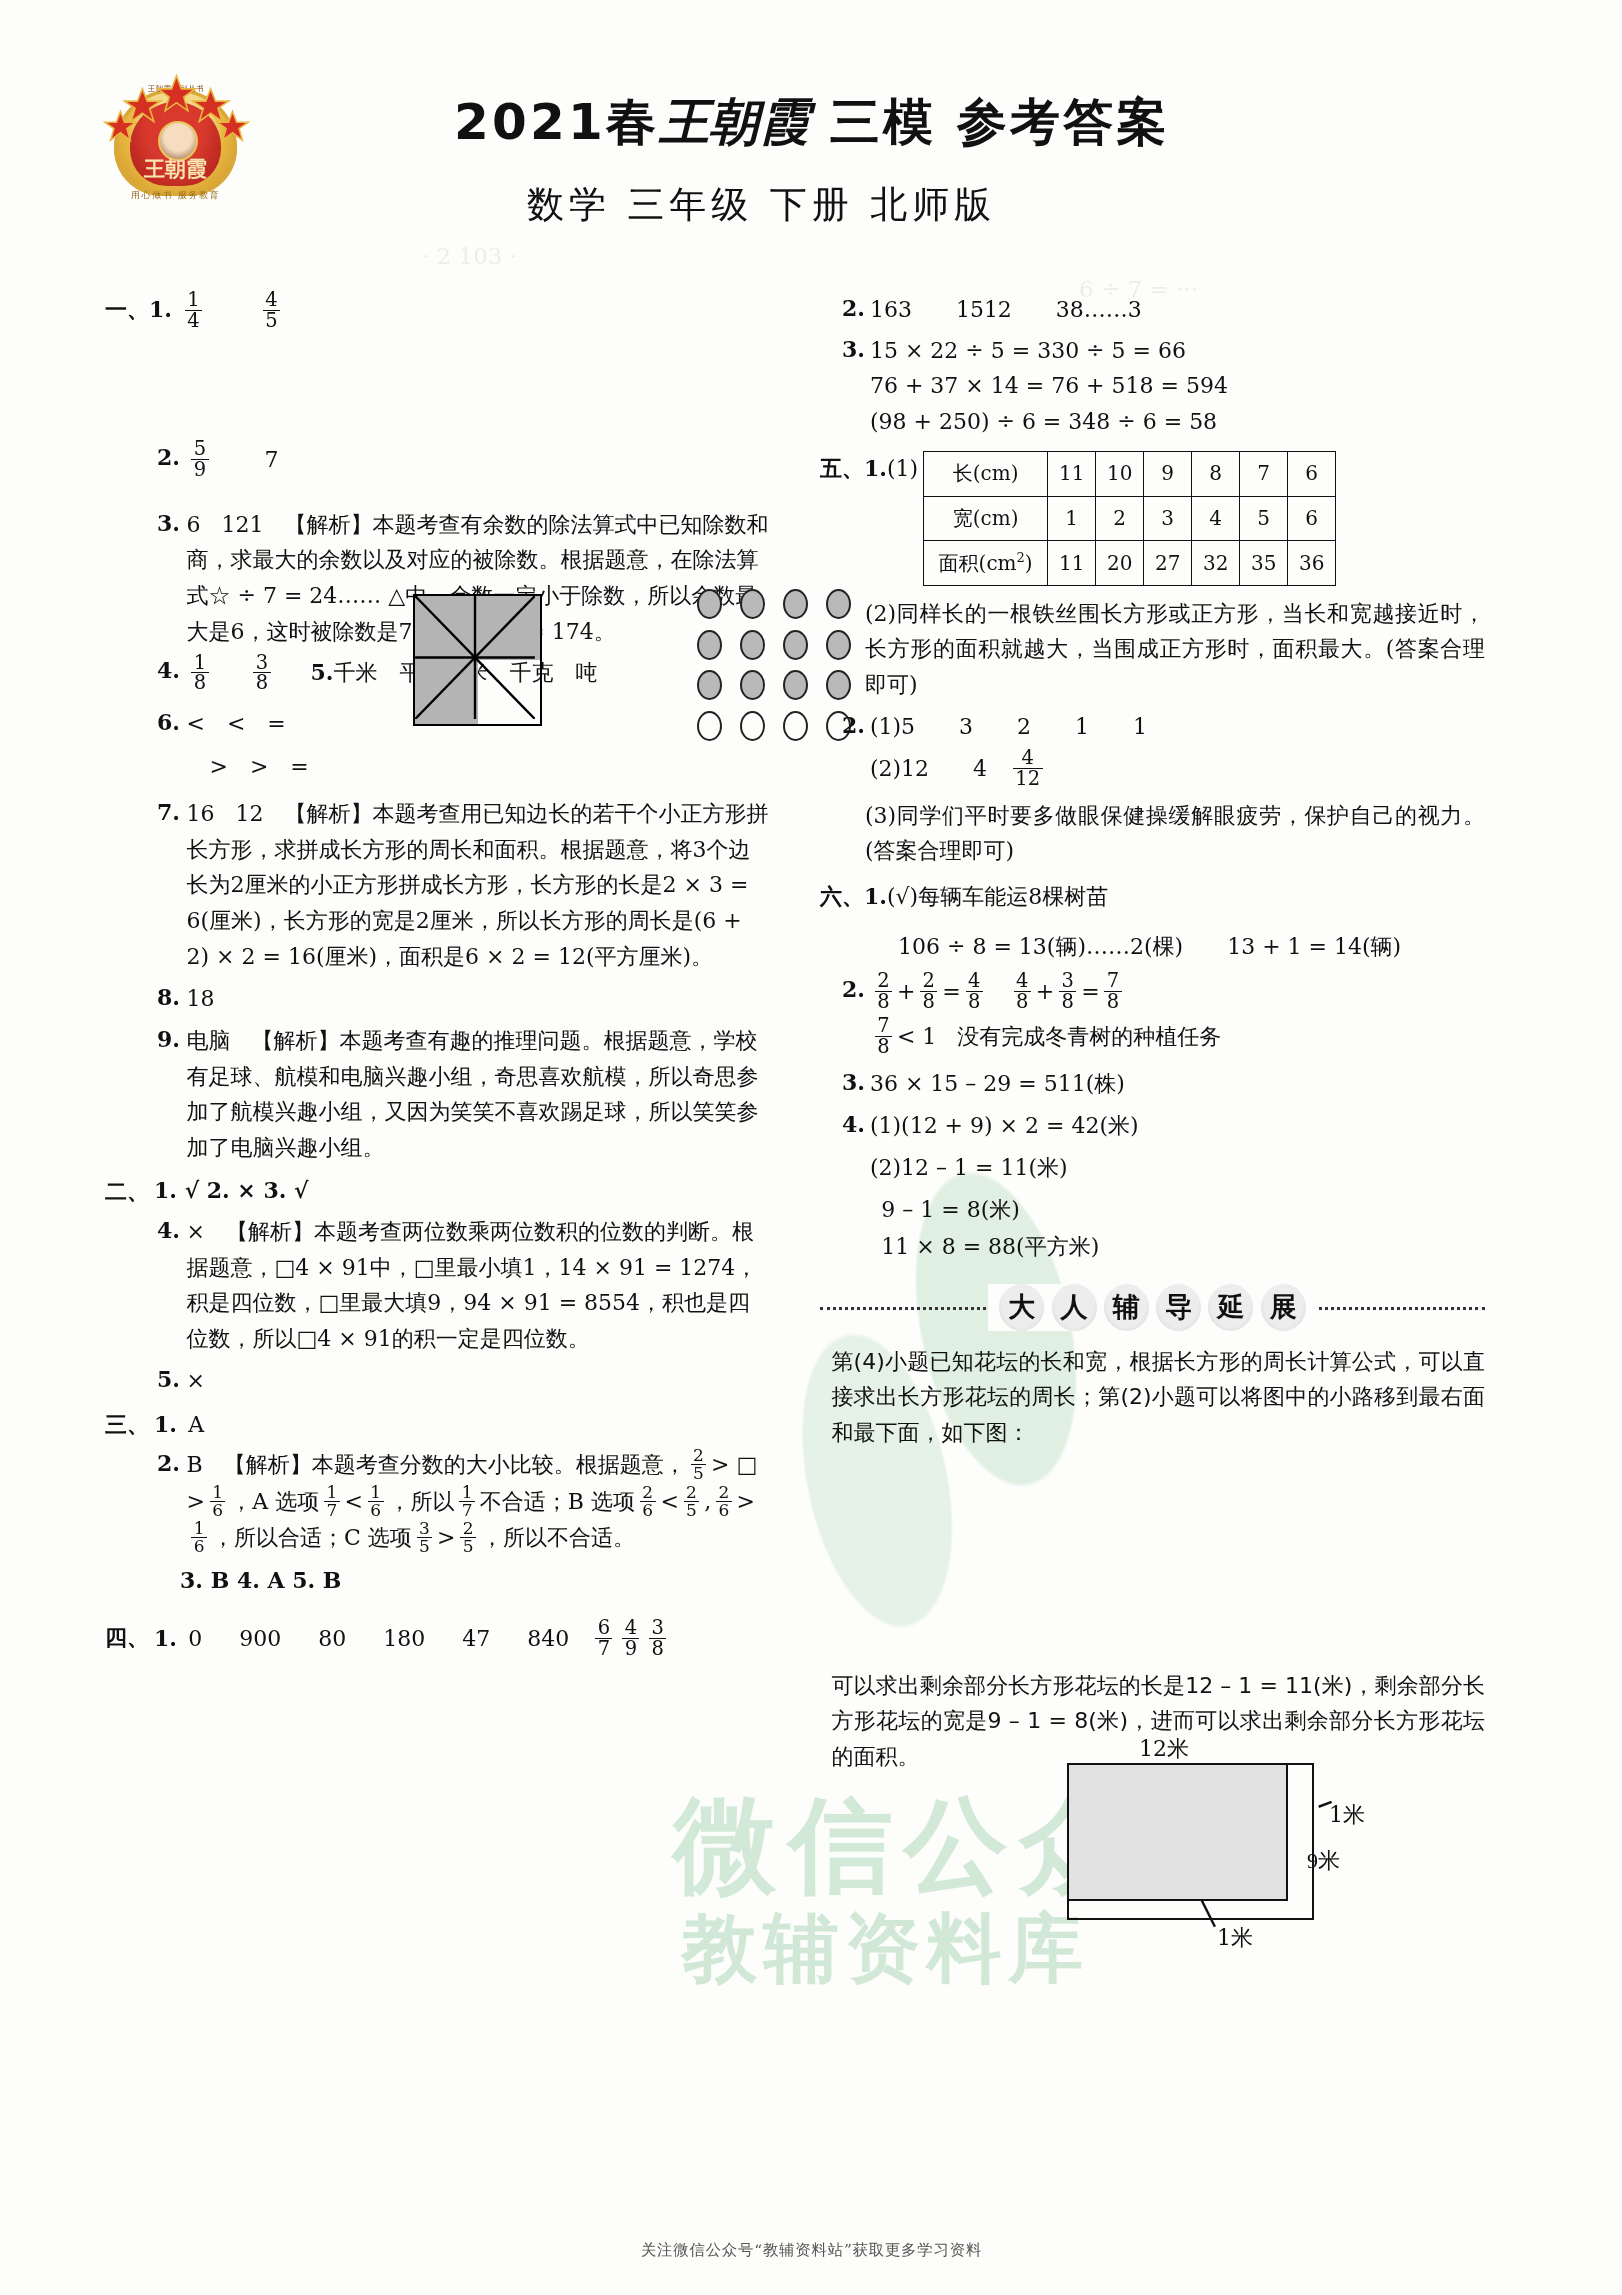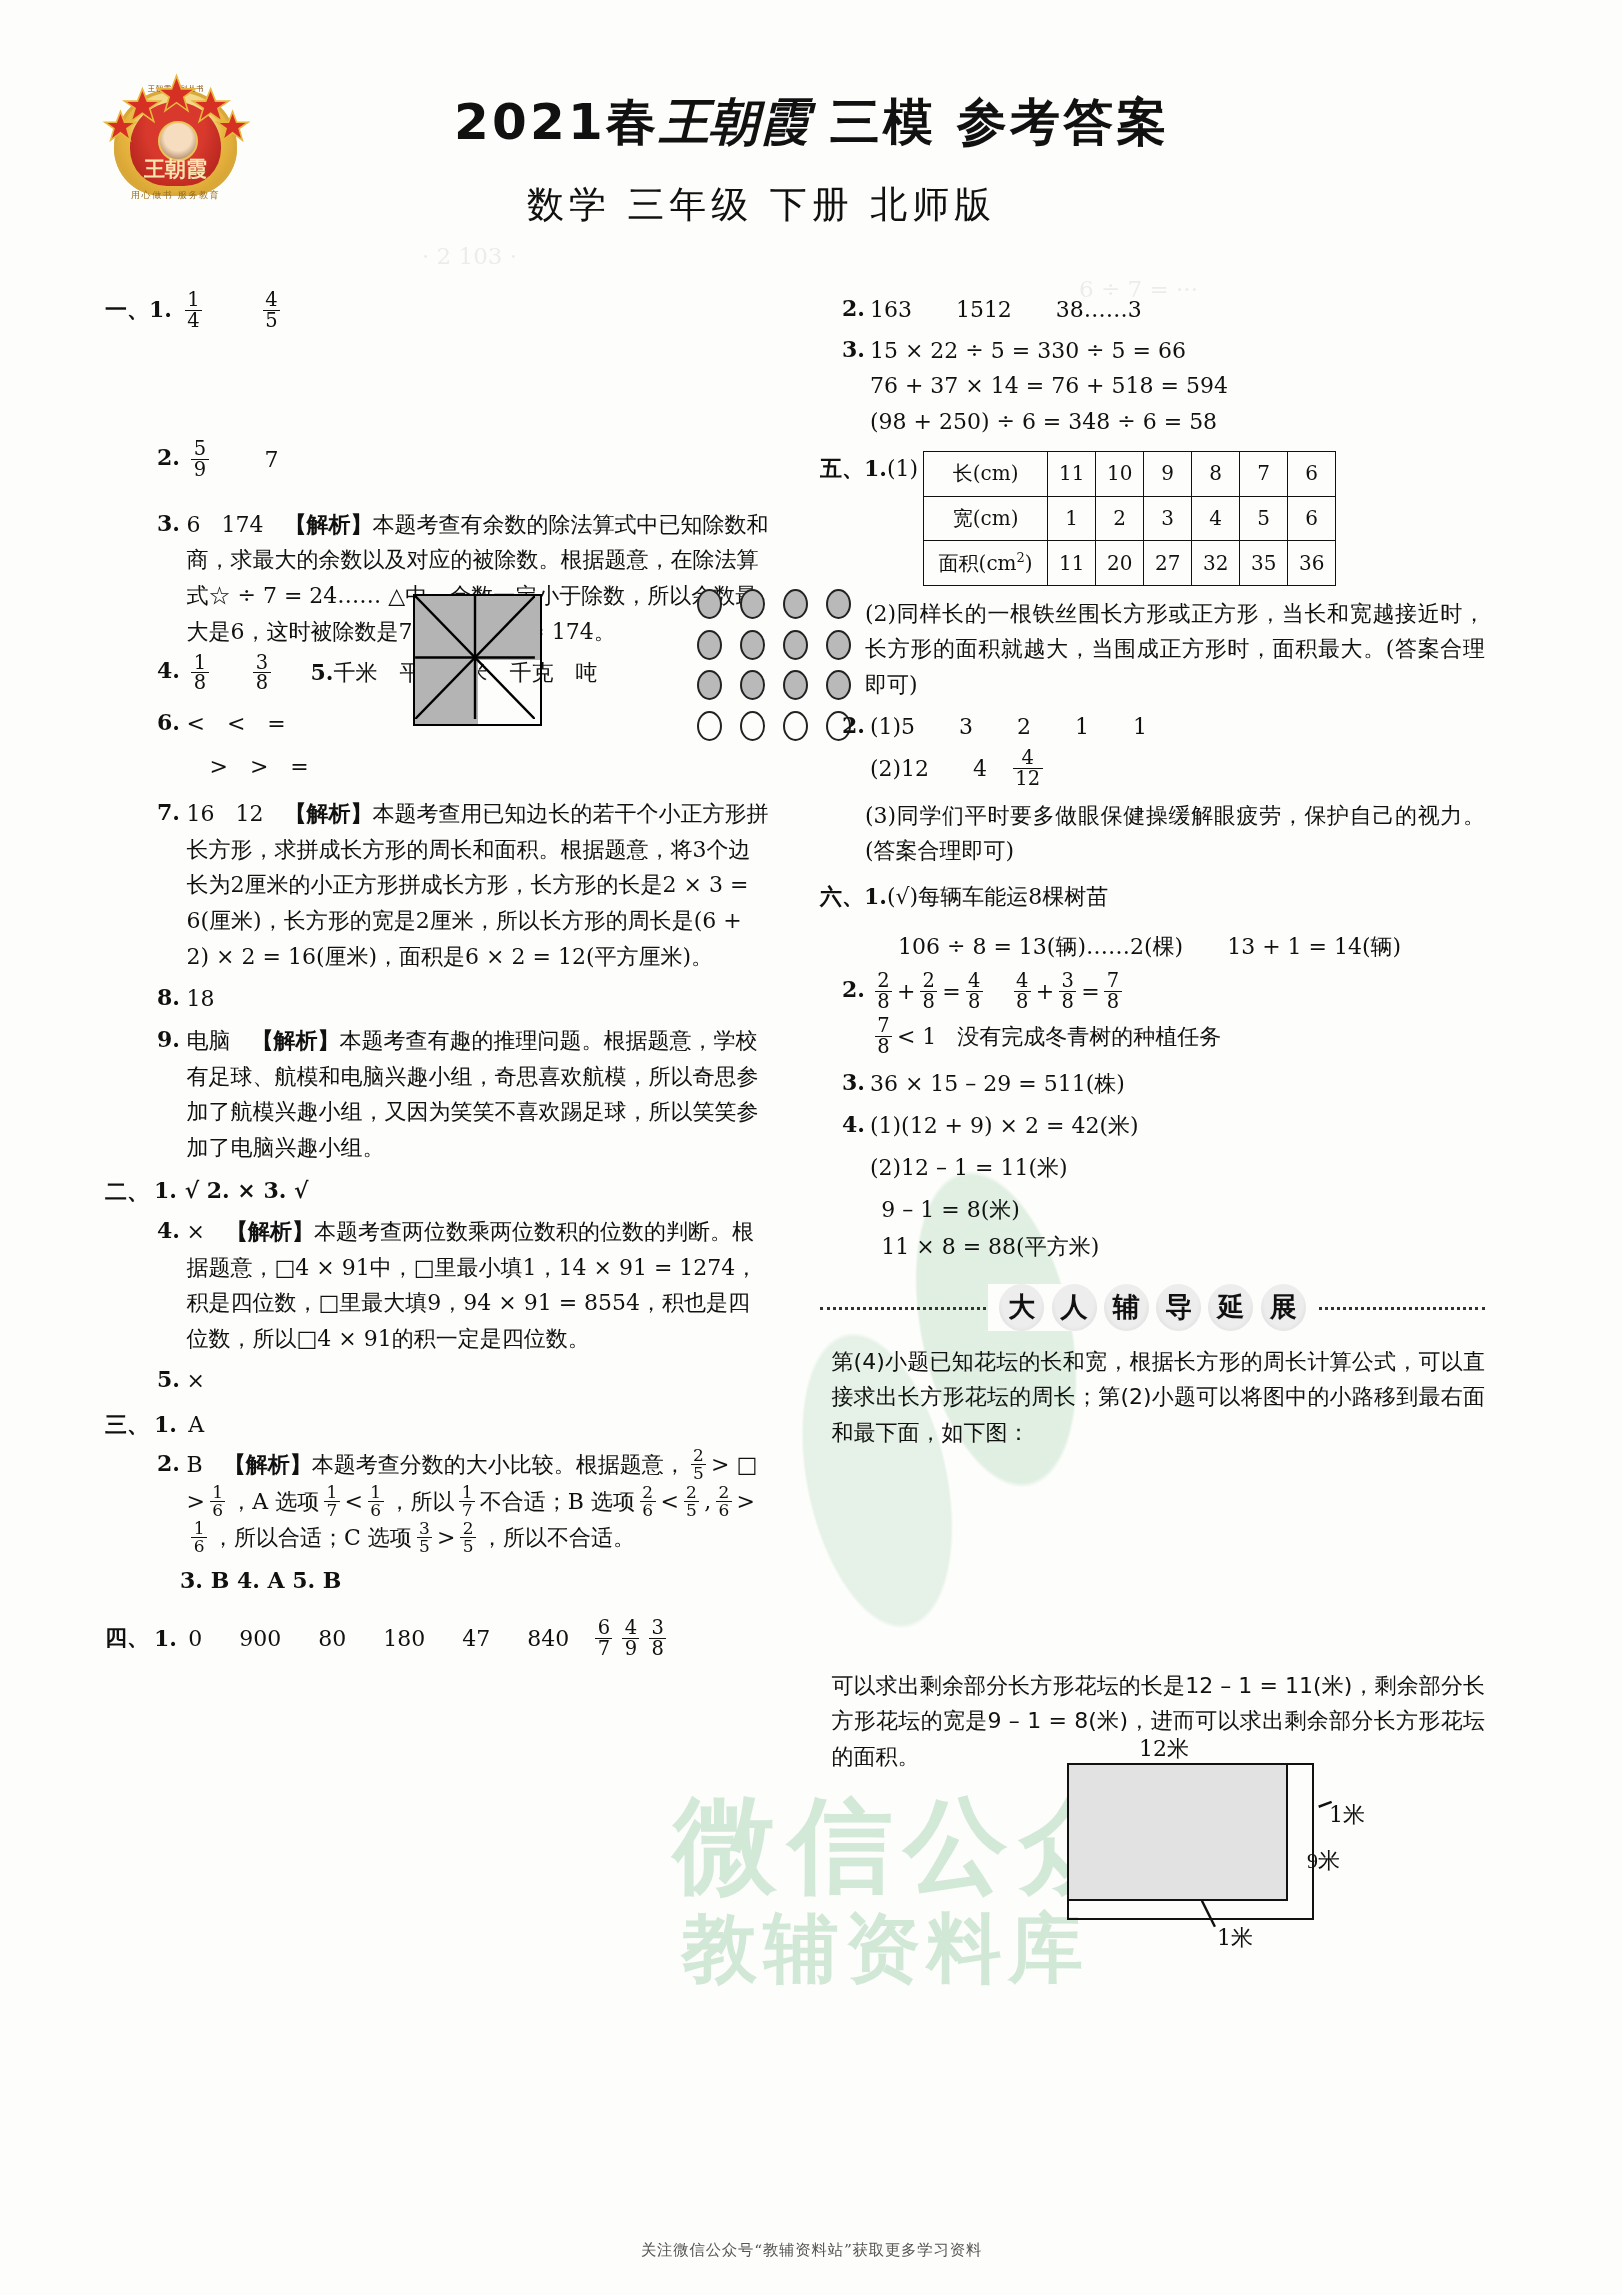--- a/index.html
+++ b/index.html
@@ -278,7 +278,7 @@
   <div class="row">
     <div class="lbl lbl-wide" style="text-align:right;padding-right:6.5px;">3.</div>
     <div class="body">
-      <span>6</span><span class="sp"></span><span>174</span><span class="sp"></span><span class="analysis">【解析】</span><span>本题考查有余数的除法算式中已知除数和商，求最大的余数以及对应的被除数。根据题意，在除法算式☆ ÷ 7 = 24…… △中，余数一定小于除数，所以余数最大是6，这时被除数是7 × 24 + 6 = 174。</span>
+      <span>6</span><span class="sp"></span><span>121</span><span class="sp"></span><span class="analysis">【解析】</span><span>本题考查有余数的除法算式中已知除数和商，求最大的余数以及对应的被除数。根据题意，在除法算式☆ ÷ 7 = 24…… △中，余数一定小于除数，所以余数最大是6，这时被除数是7 × 24 + 6 = 174。</span>
     </div>
   </div>
 

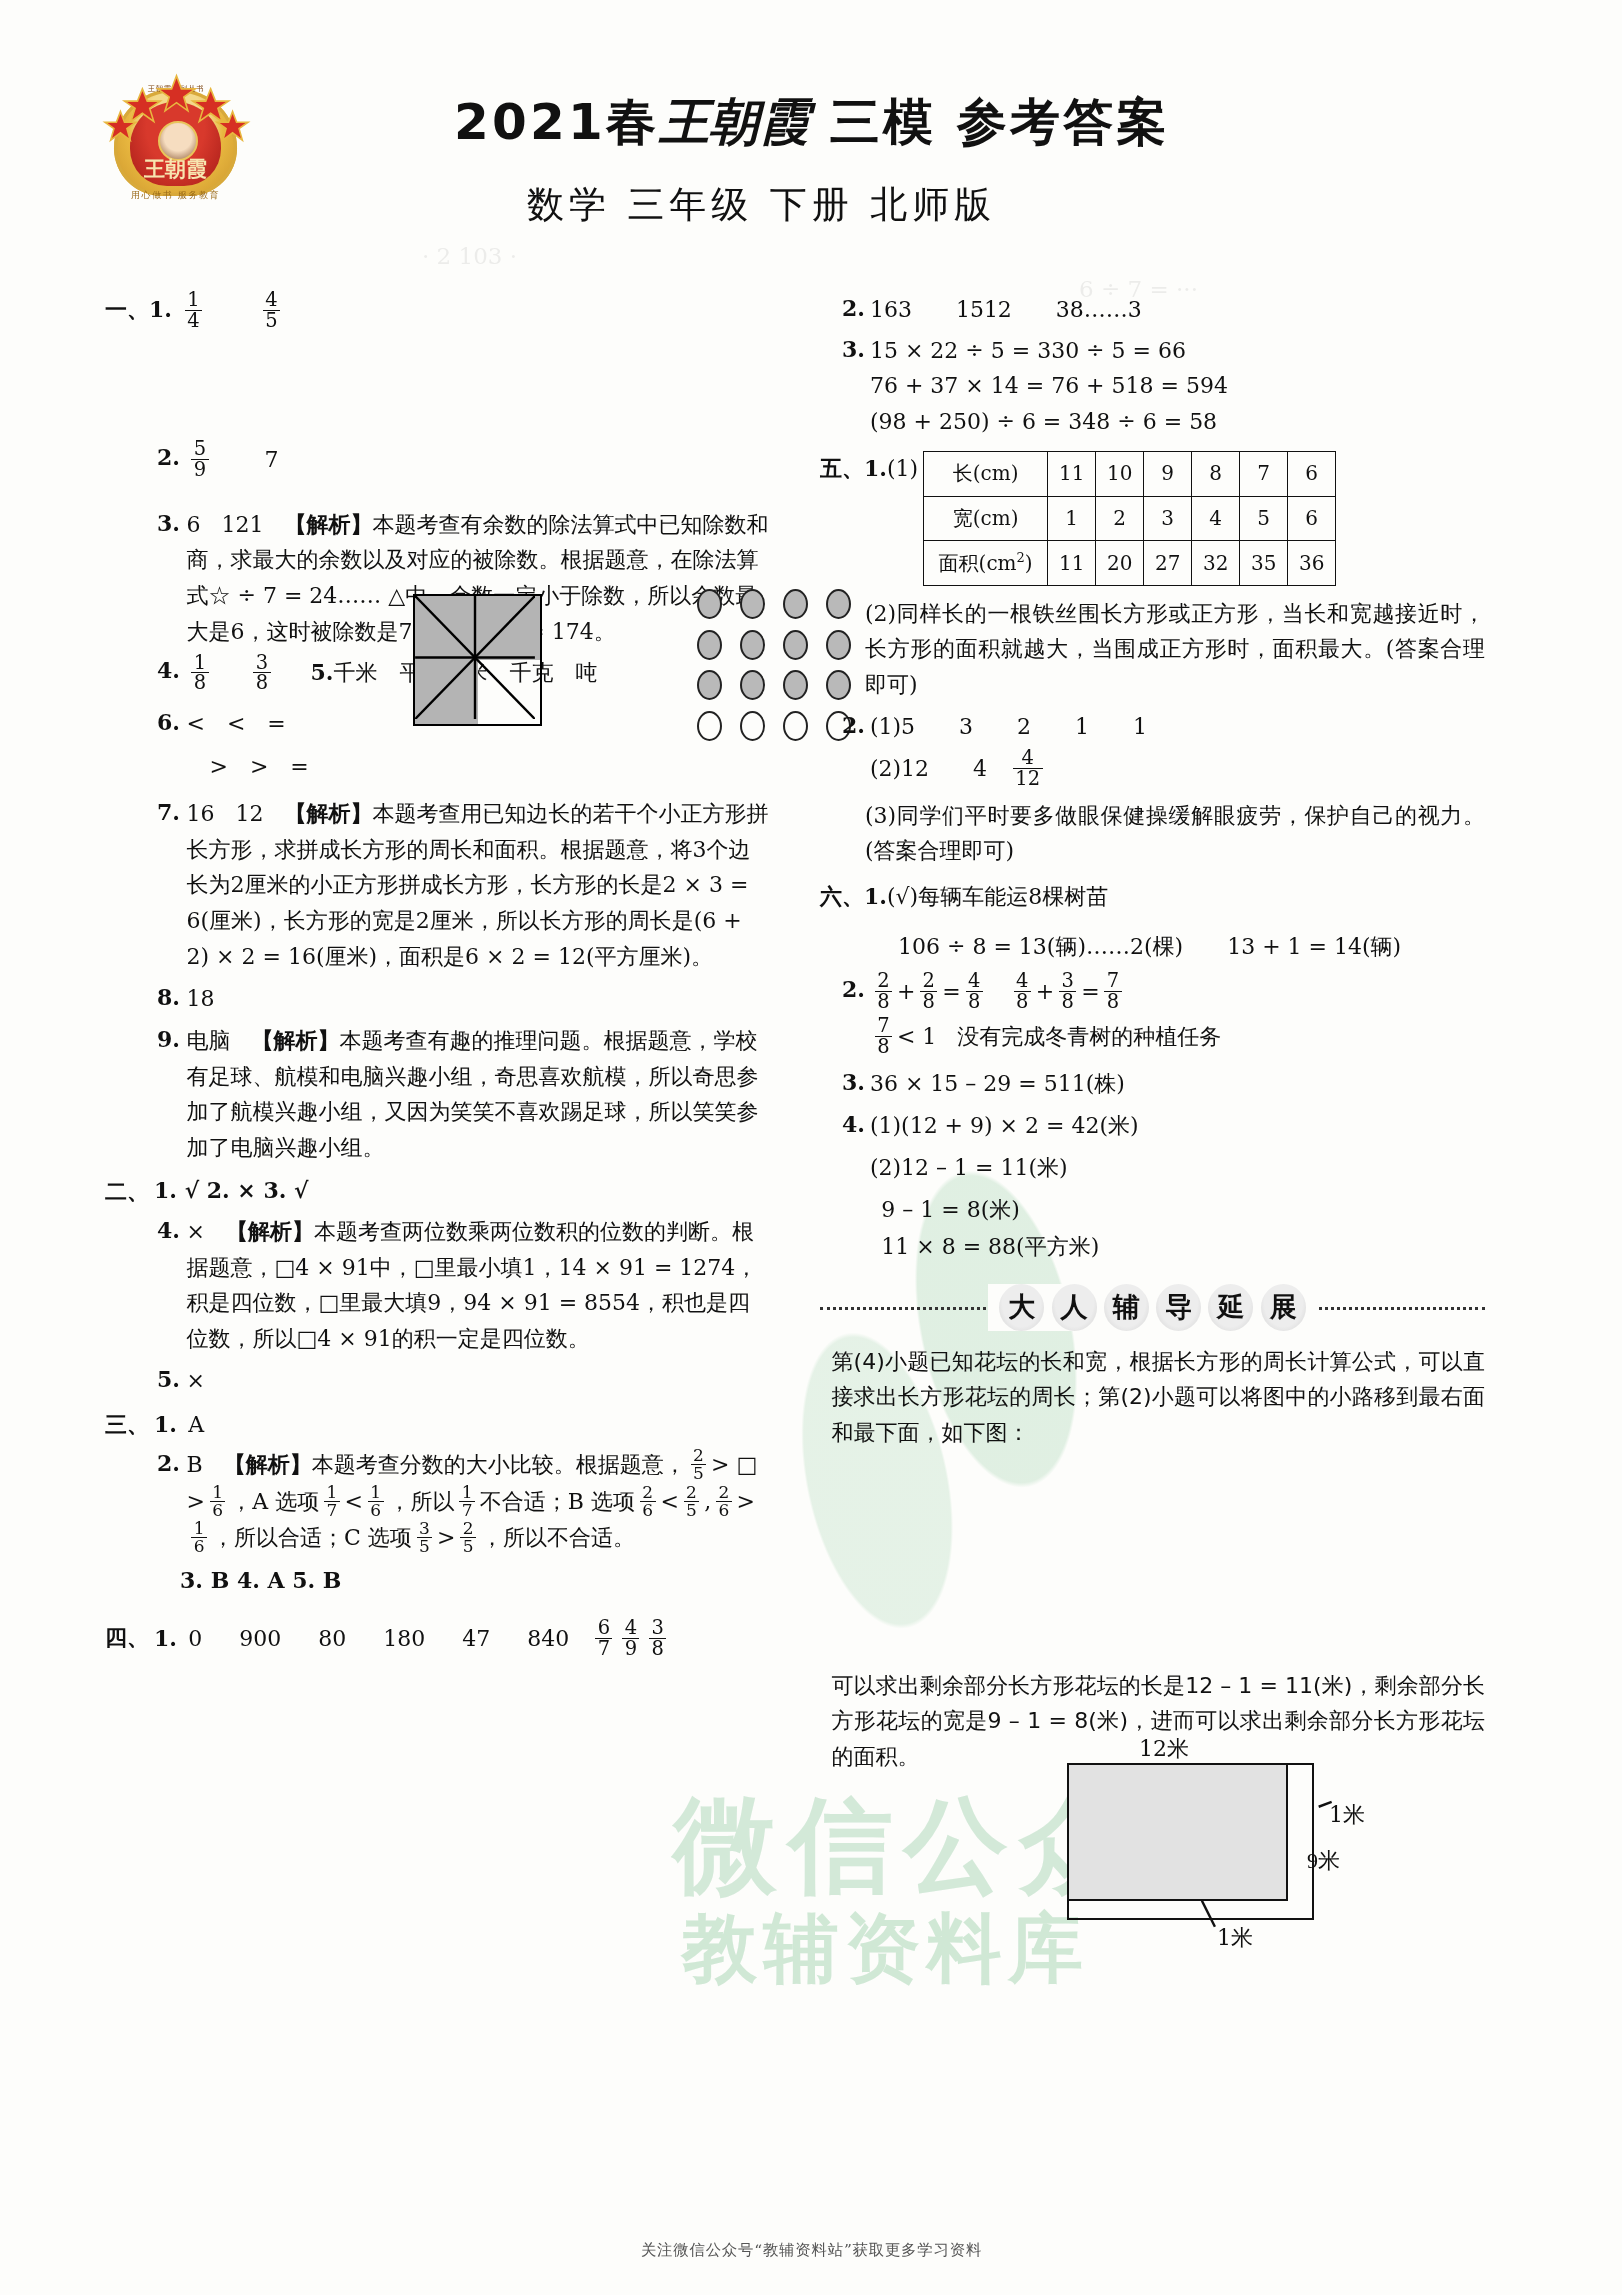--- a/index.html
+++ b/index.html
@@ -105,7 +105,7 @@
   .lbl-num{min-width:45px;text-align:right;padding-right:4.9px;}
   .body{font-size:22px;line-height:1.62;flex:1 1 auto;}
   .para{font-size:22px;line-height:1.62;text-align:justify;}
-  .analysis{font-weight:bold;}
+  .analysis{font-weight:normal;}
   .sp{display:inline-block;width:21px;}
   .sp-s{display:inline-block;width:11.4px;}
   .sp-l{display:inline-block;width:37px;}

